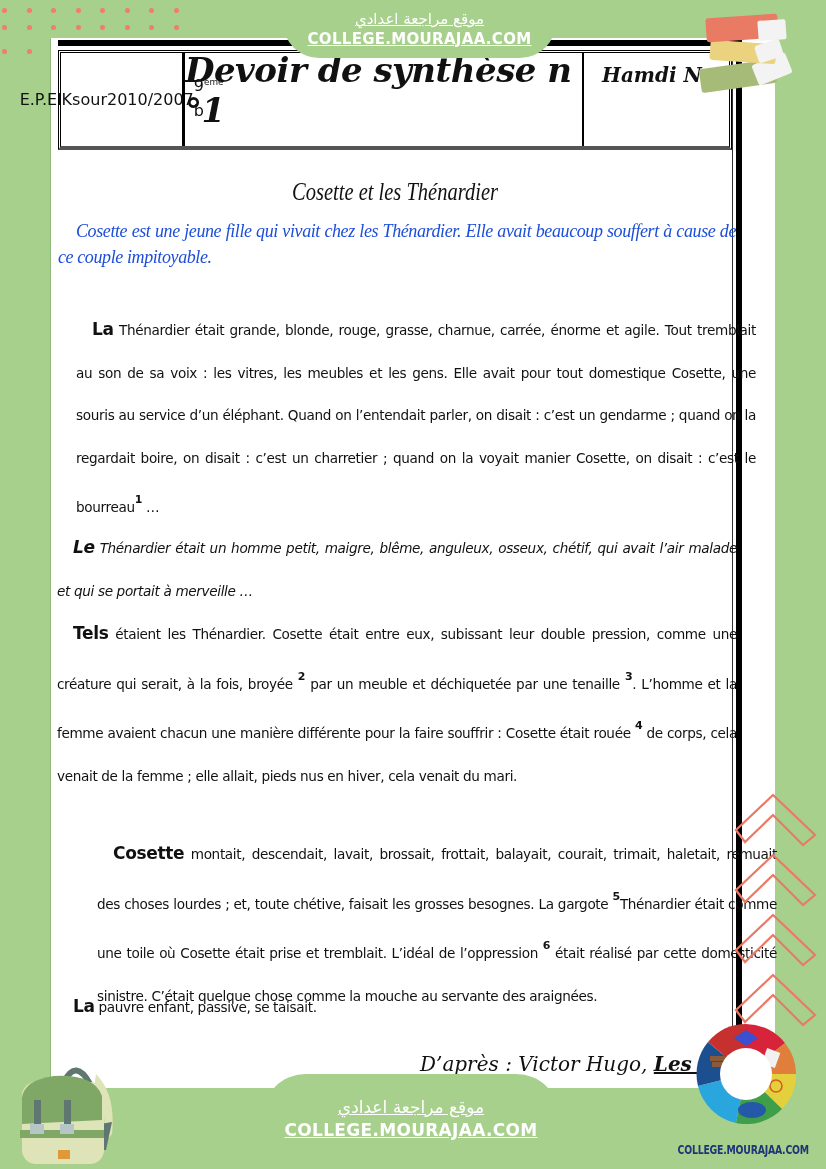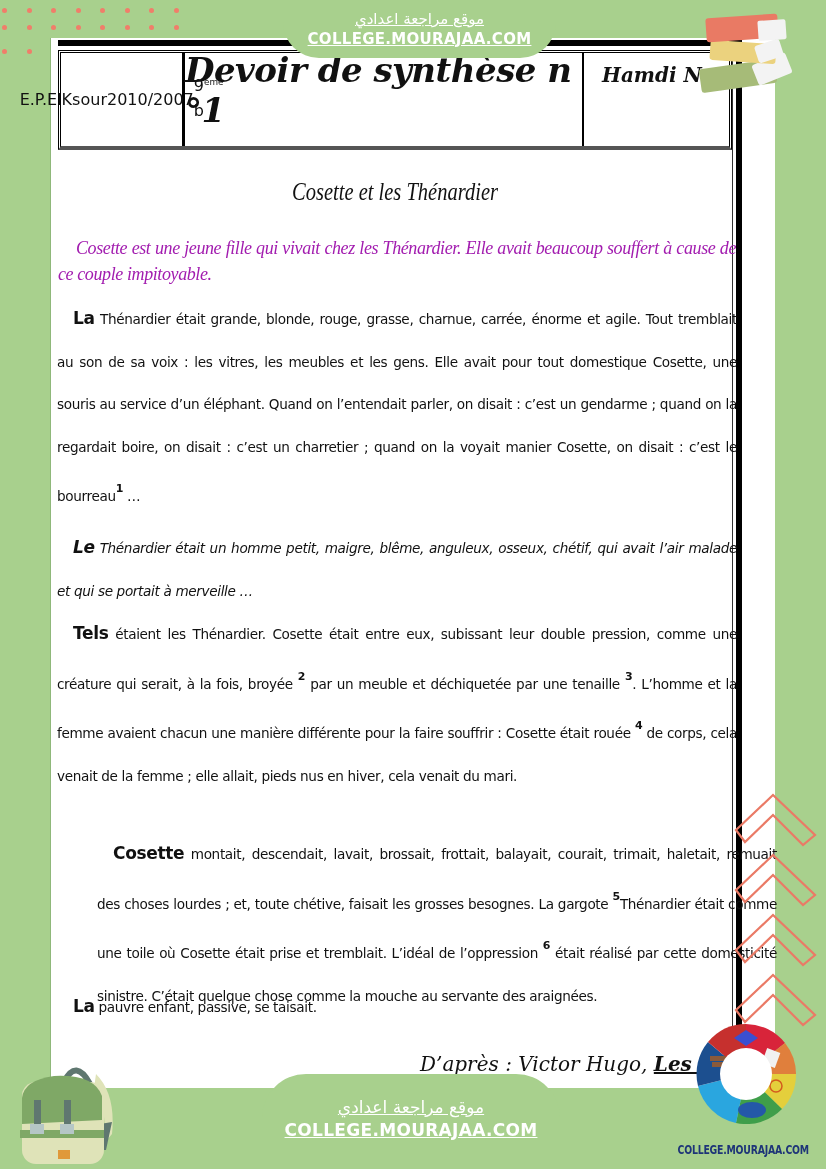--- a/index.html
+++ b/index.html
@@ -24,7 +24,7 @@
 
   .doc-title { position: absolute; left: 50px; width: 690px; top: 178px; text-align: center; font-family: "Liberation Serif", serif; font-style: italic; font-size: 25px; color: #111; transform: scaleX(0.82); }
 
-  .intro { position: absolute; left: 58px; top: 235px; width: 678px; font-family: "Liberation Serif", serif; font-style: italic; font-size: 18px; line-height: 26px; color: #a21caf; text-align: justify; letter-spacing: -0.4px; }
+  .intro { position: absolute; left: 58px; top: 218px; width: 678px; font-family: "Liberation Serif", serif; font-style: italic; font-size: 18px; line-height: 26px; color: #1d4ed8; text-align: justify; letter-spacing: -0.4px; }
   .intro .indent { display: inline-block; width: 18px; }
 
   .body-text { position: absolute; left: 57px; width: 680px; font-family: "DejaVu Sans", sans-serif; font-size: 13.6px; color: #111; text-align: justify; letter-spacing: -0.35px; }

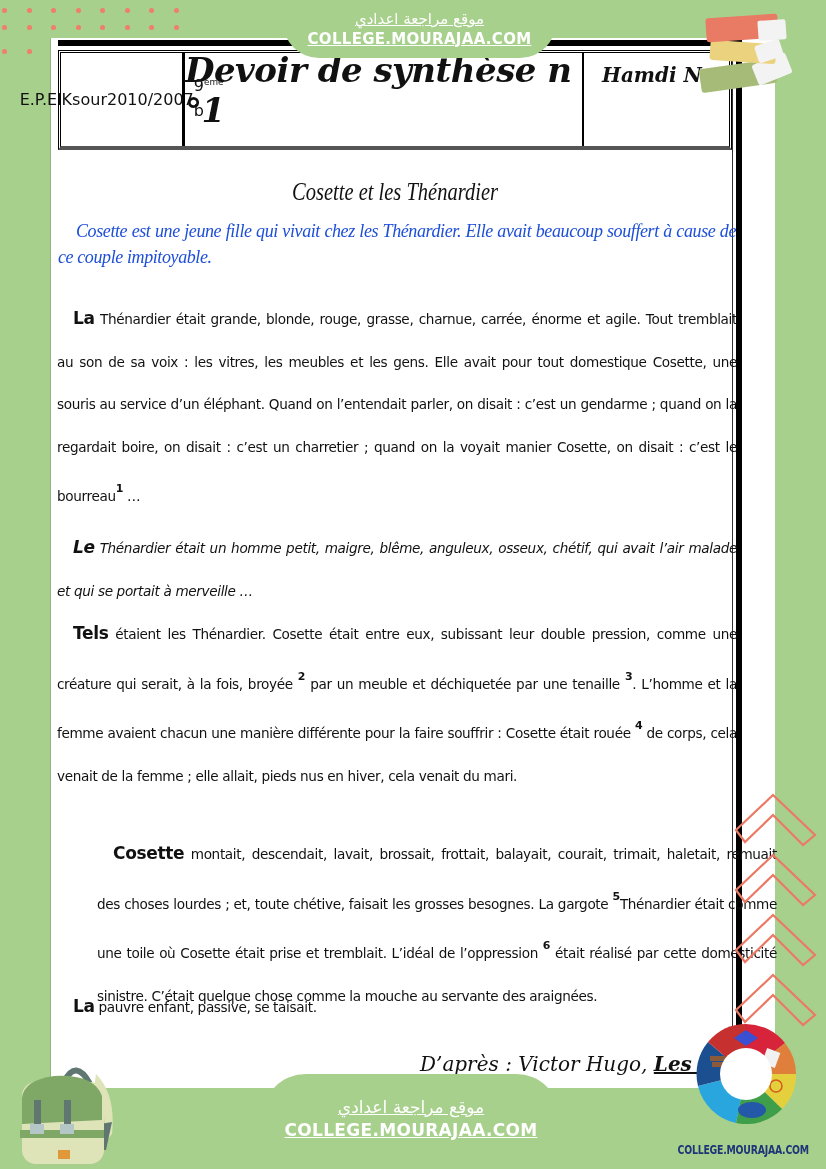--- a/index.html
+++ b/index.html
@@ -125,7 +125,7 @@
 
 <div class="intro"><span class="indent"></span><span>Cosette est une jeune fille qui vivait chez les Thénardier. Elle avait beaucoup souffert à cause de ce couple impitoyable.</span></div>
 
-<div class="body-text" style="top:297px;">
+<div class="body-text" style="top:308px;margin-left:19px;">
   <div class="para"><span class="indent"></span><span class="drop">La</span><span> Thénardier était grande, blonde, rouge, grasse, charnue, carrée, énorme et agile. Tout tremblait au son de sa voix : les vitres, les meubles et les gens. Elle avait pour tout domestique Cosette, une souris au service d’un éléphant. Quand on l’entendait parler, on disait : c’est un gendarme ; quand on la regardait boire, on disait : c’est un charretier ; quand on la voyait manier Cosette, on disait : c’est le bourreau</span><span class="fn">1</span><span> …</span></div>
 </div>
 

